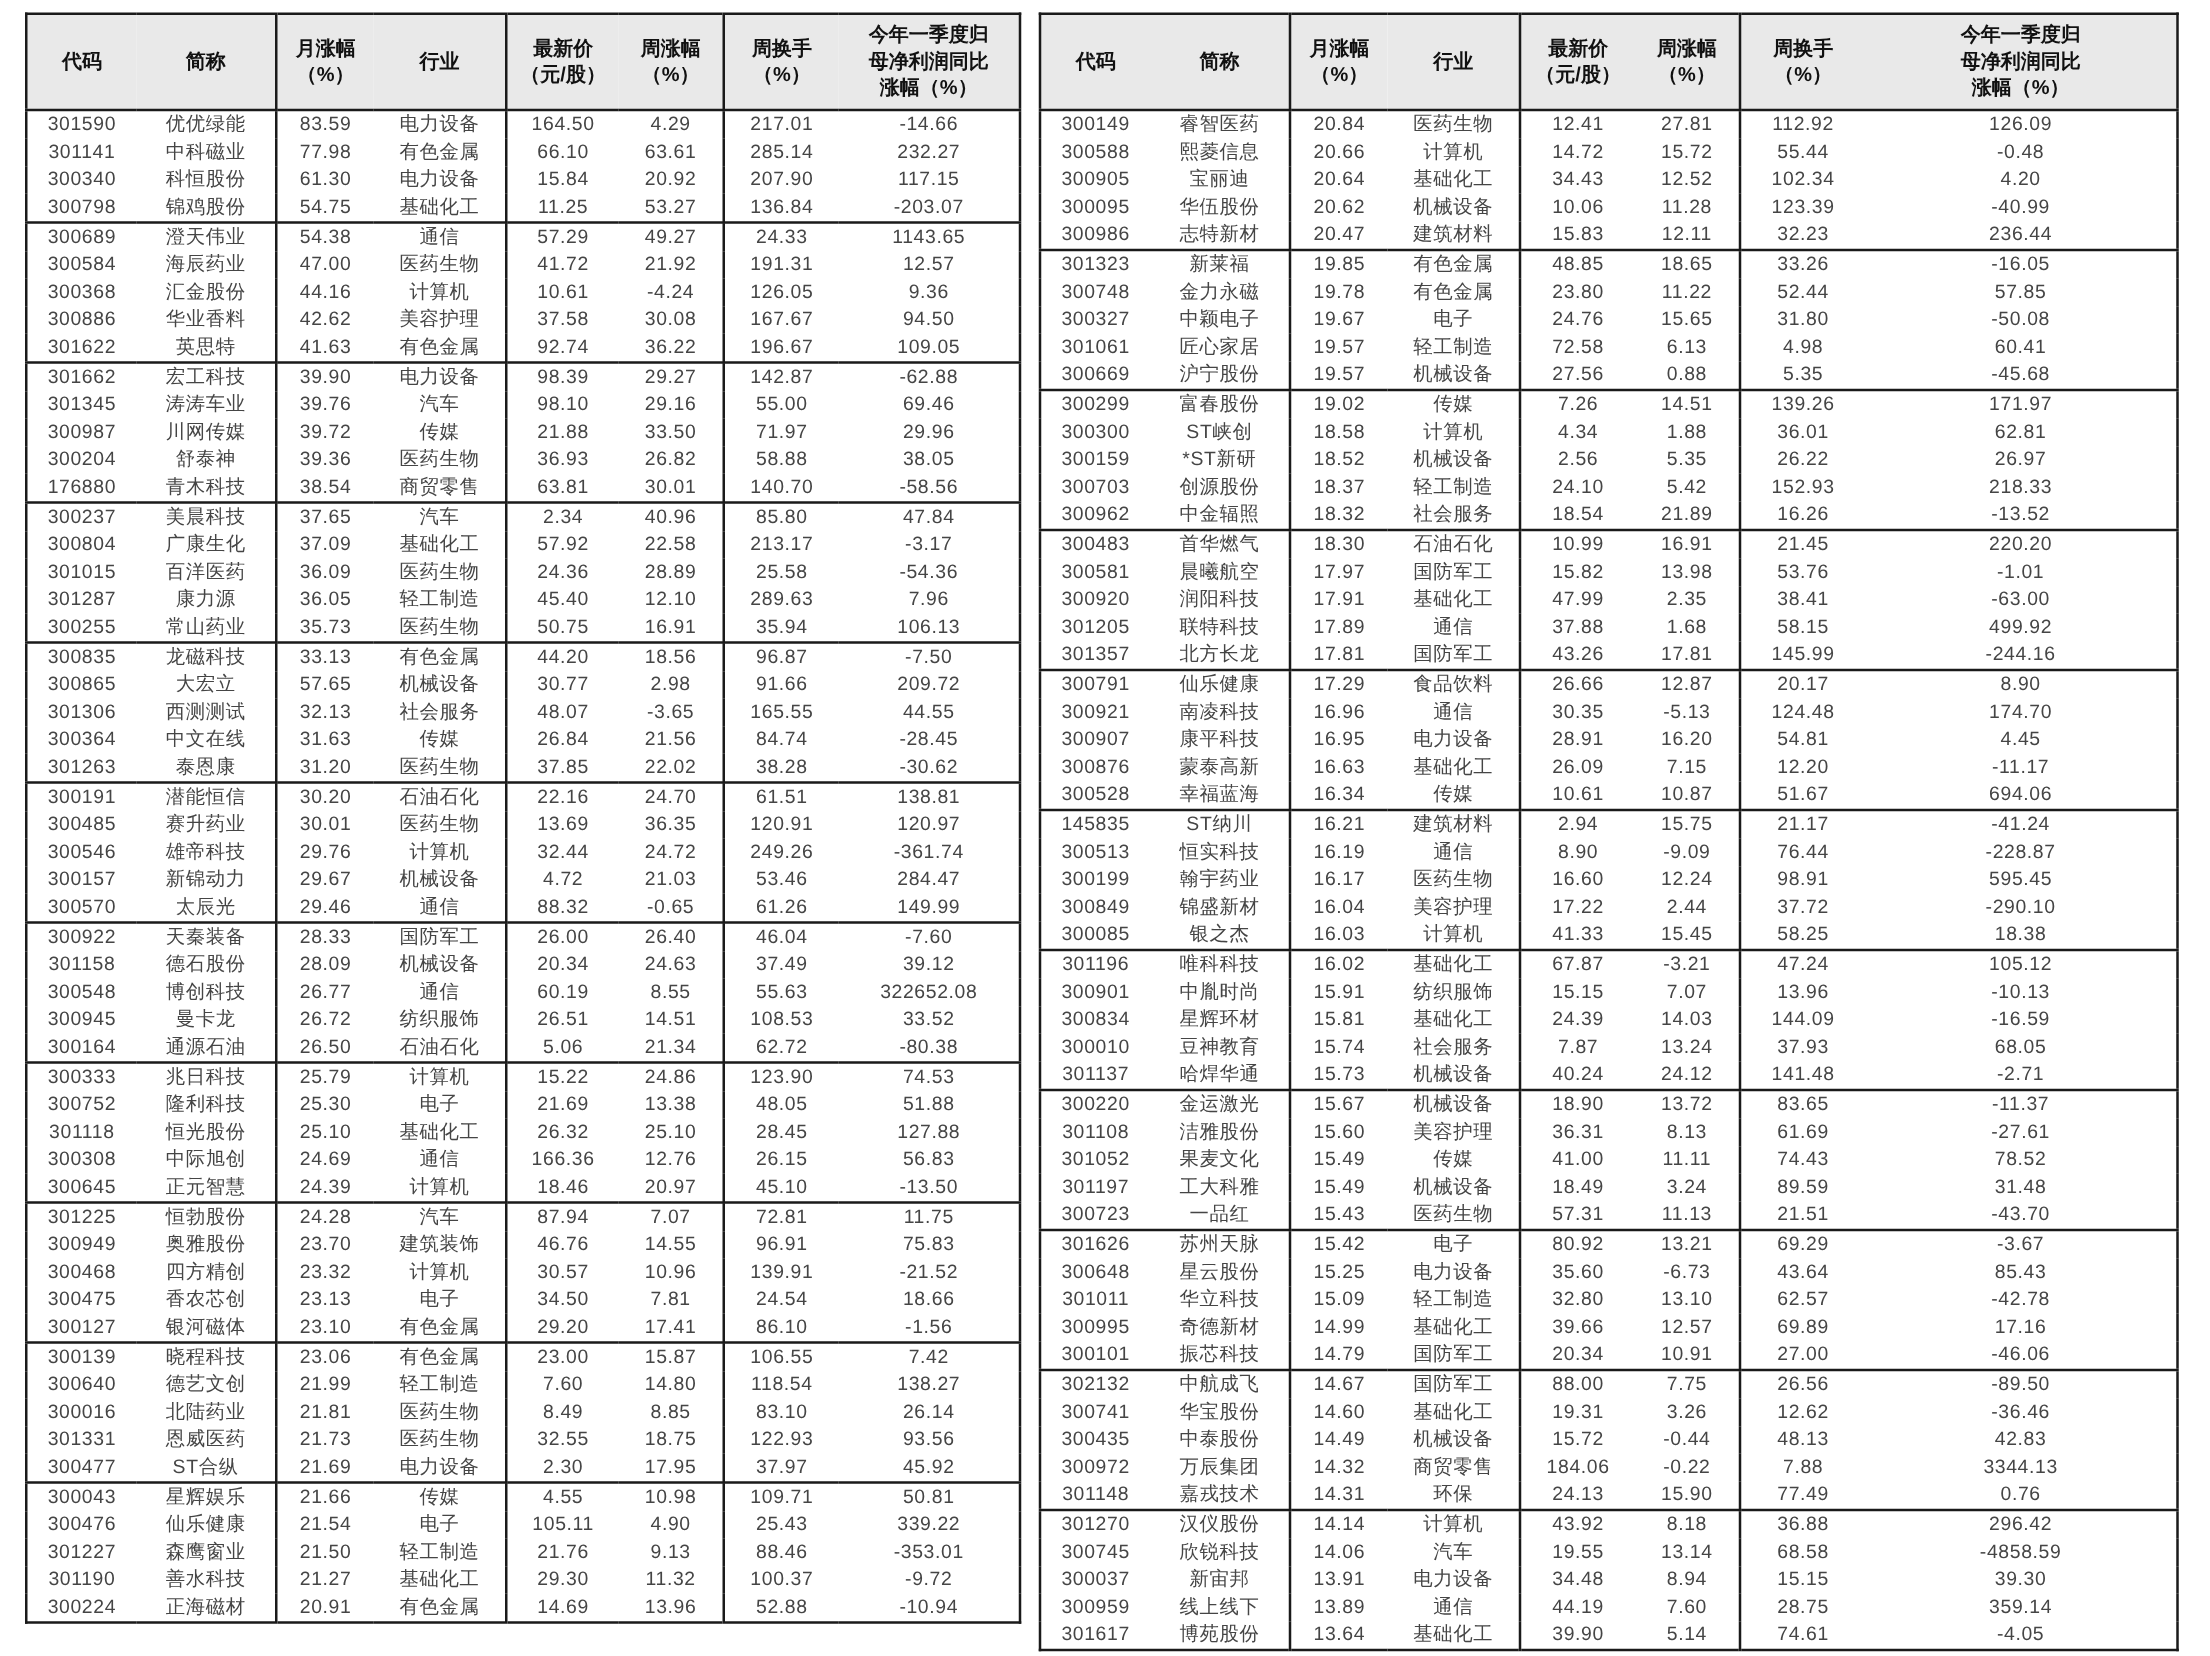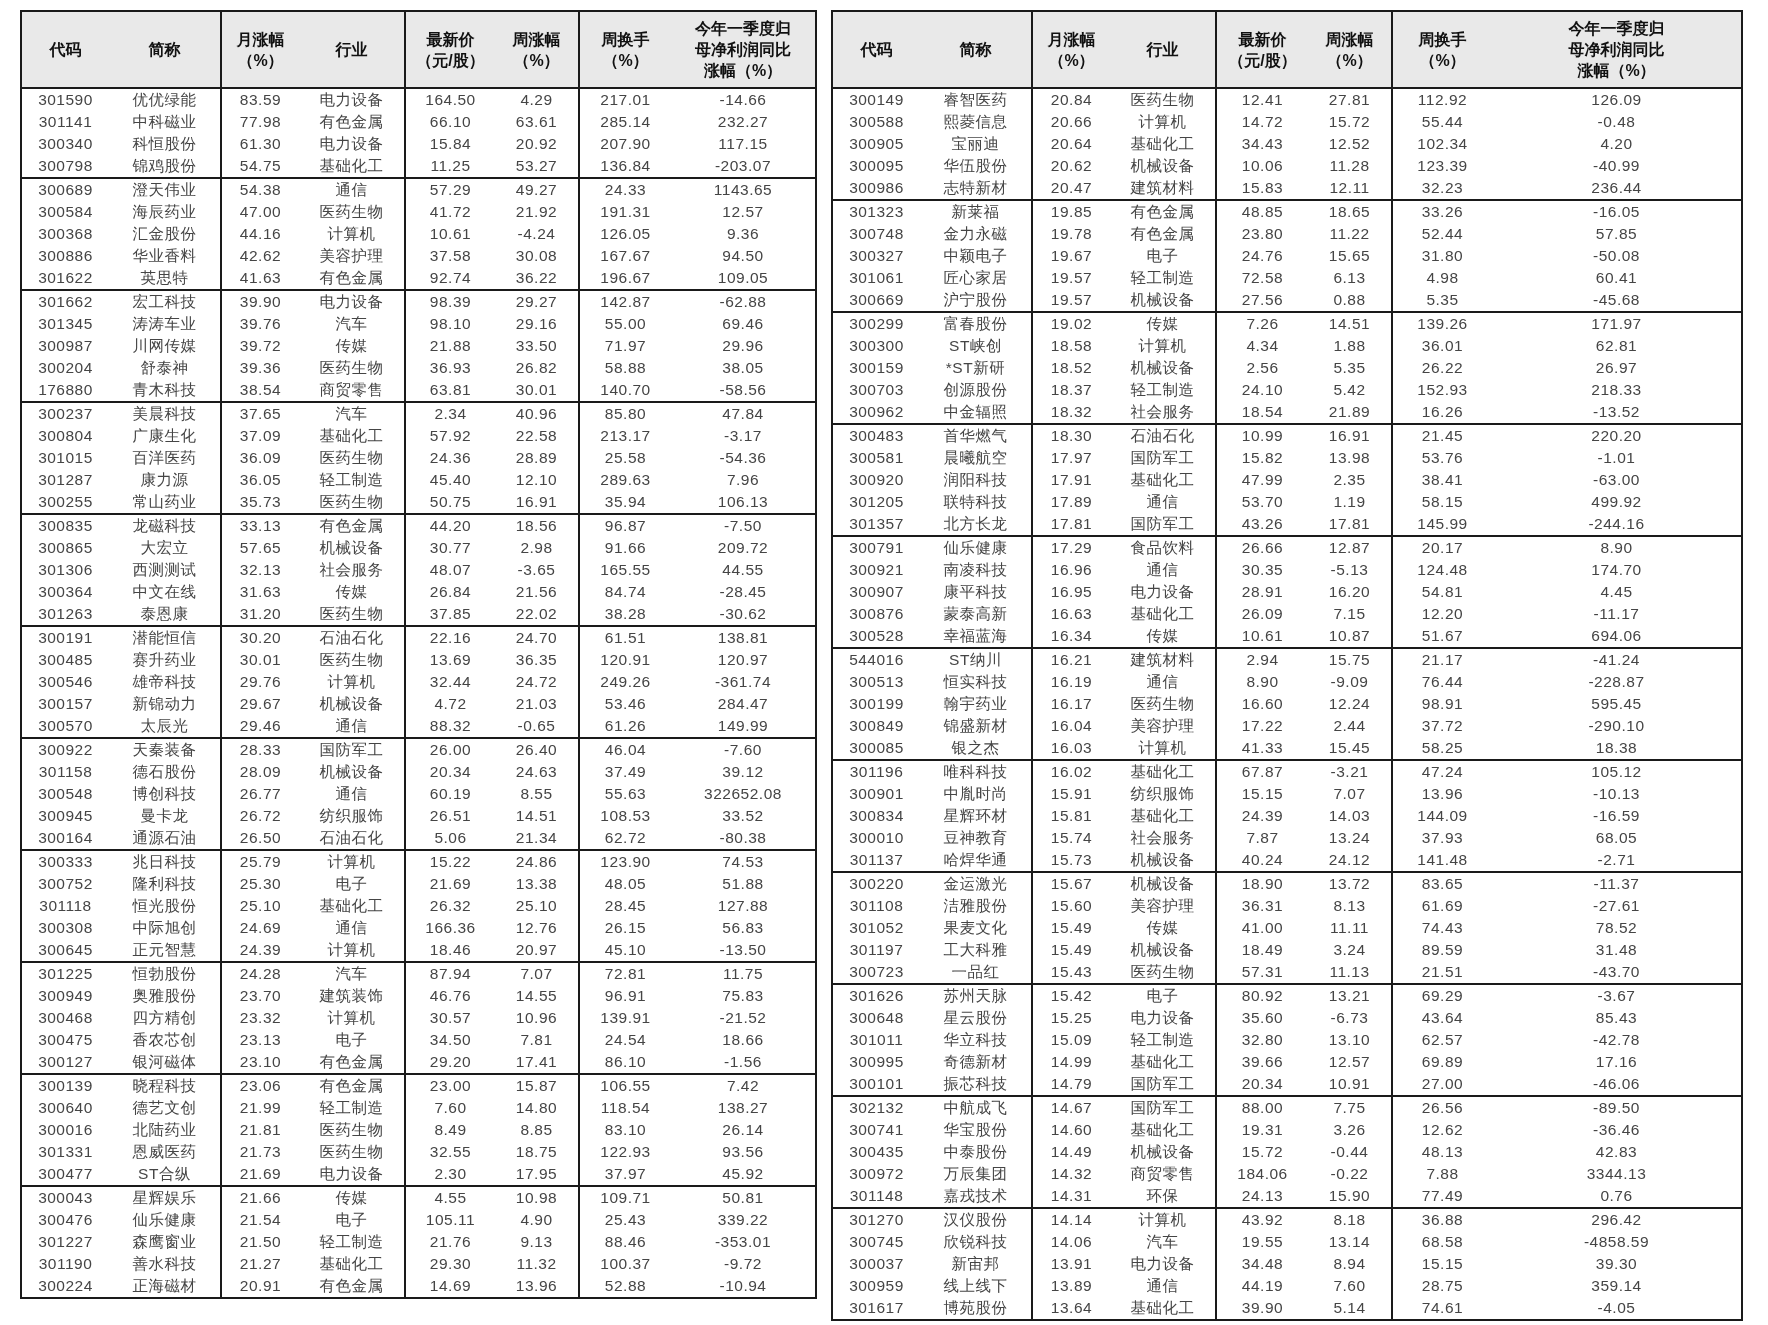--- a/index.html
+++ b/index.html
@@ -855,7 +855,7 @@
           <td>联特科技</td>
           <td>17.89</td>
           <td>通信</td>
-          <td>53.70</td>
+          <td>37.88</td>
           <td>1.19</td>
           <td>58.15</td>
           <td>499.92</td>

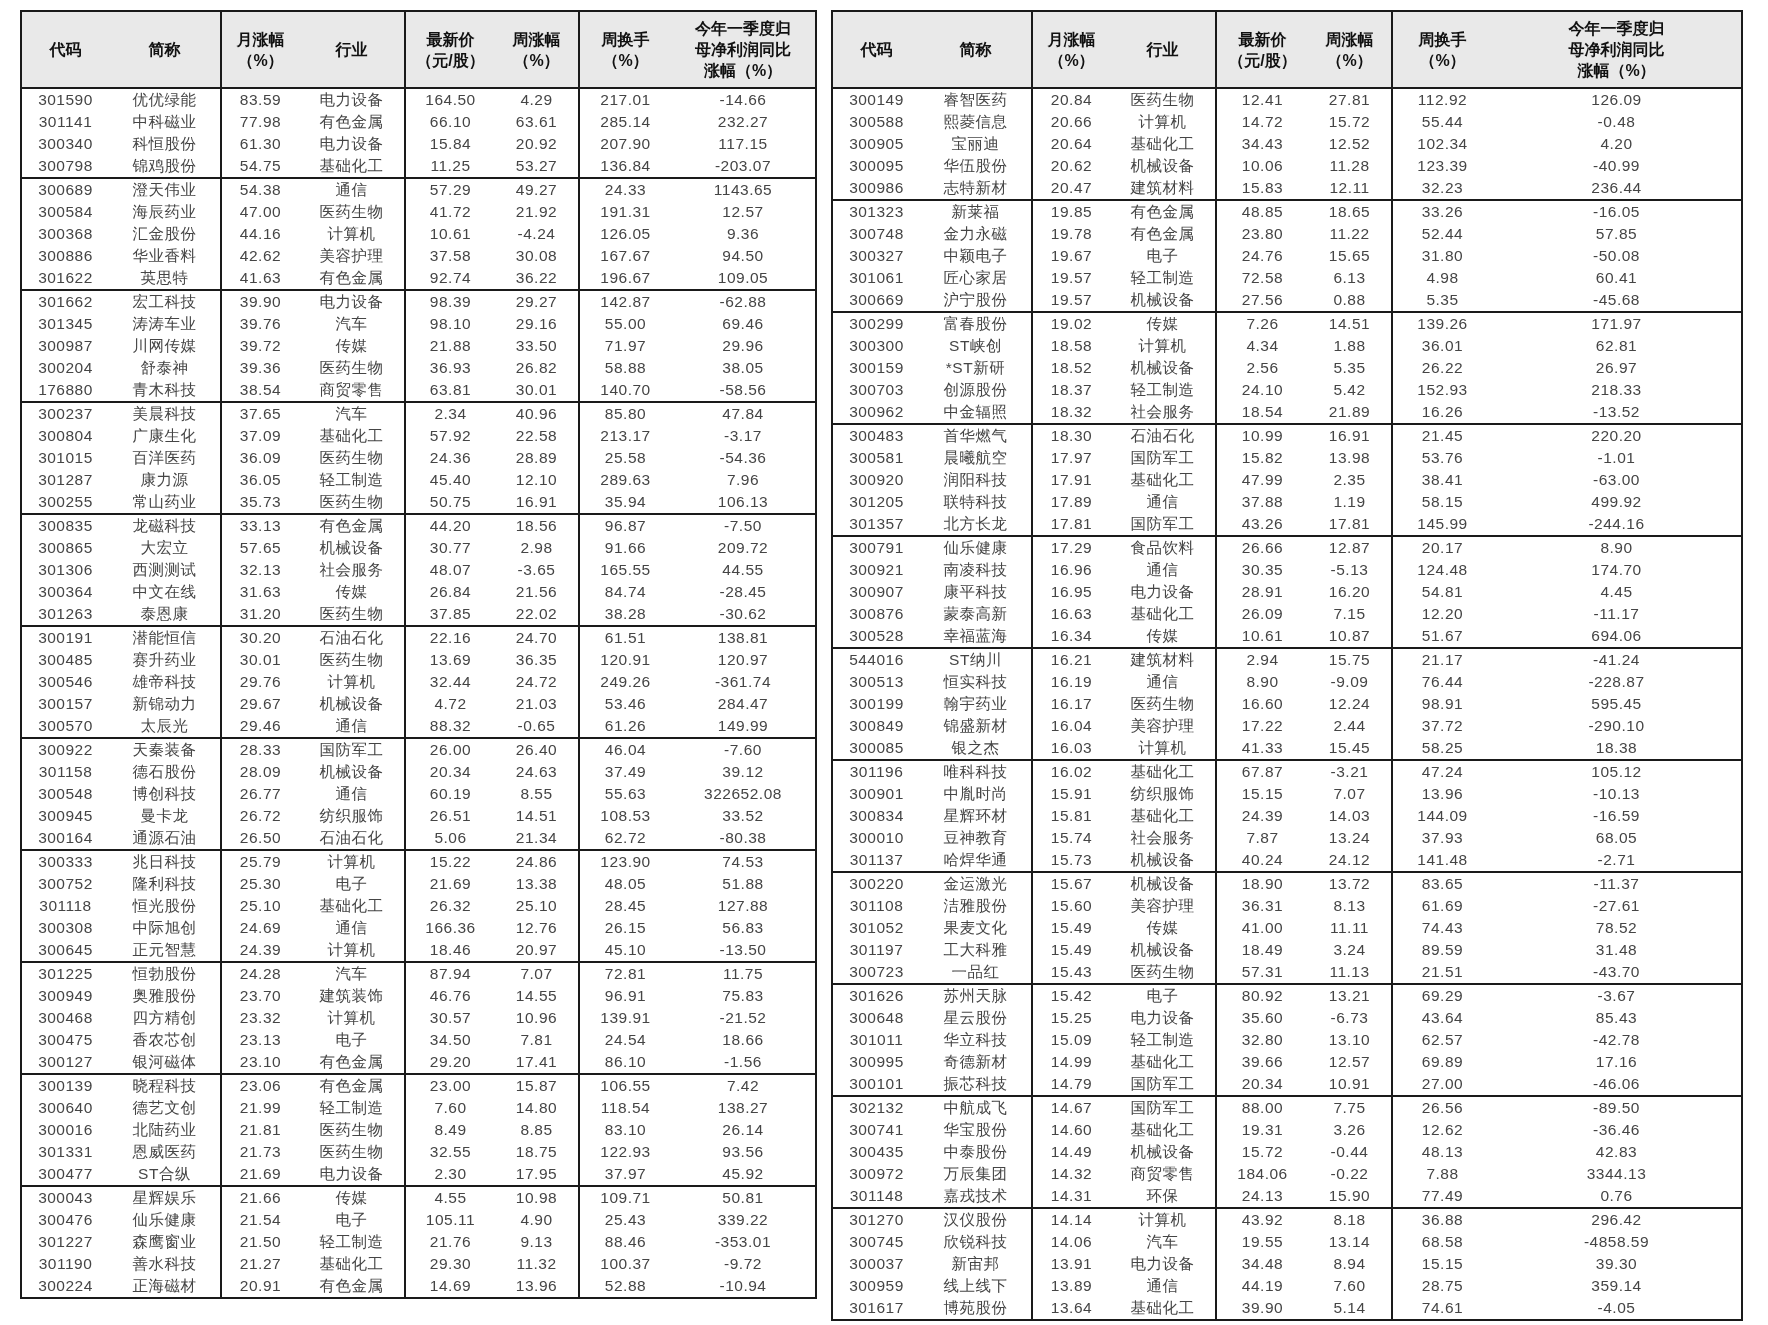--- a/index.html
+++ b/index.html
@@ -856,7 +856,7 @@
           <td>17.89</td>
           <td>通信</td>
           <td>37.88</td>
-          <td>1.19</td>
+          <td>1.68</td>
           <td>58.15</td>
           <td>499.92</td>
         </tr>

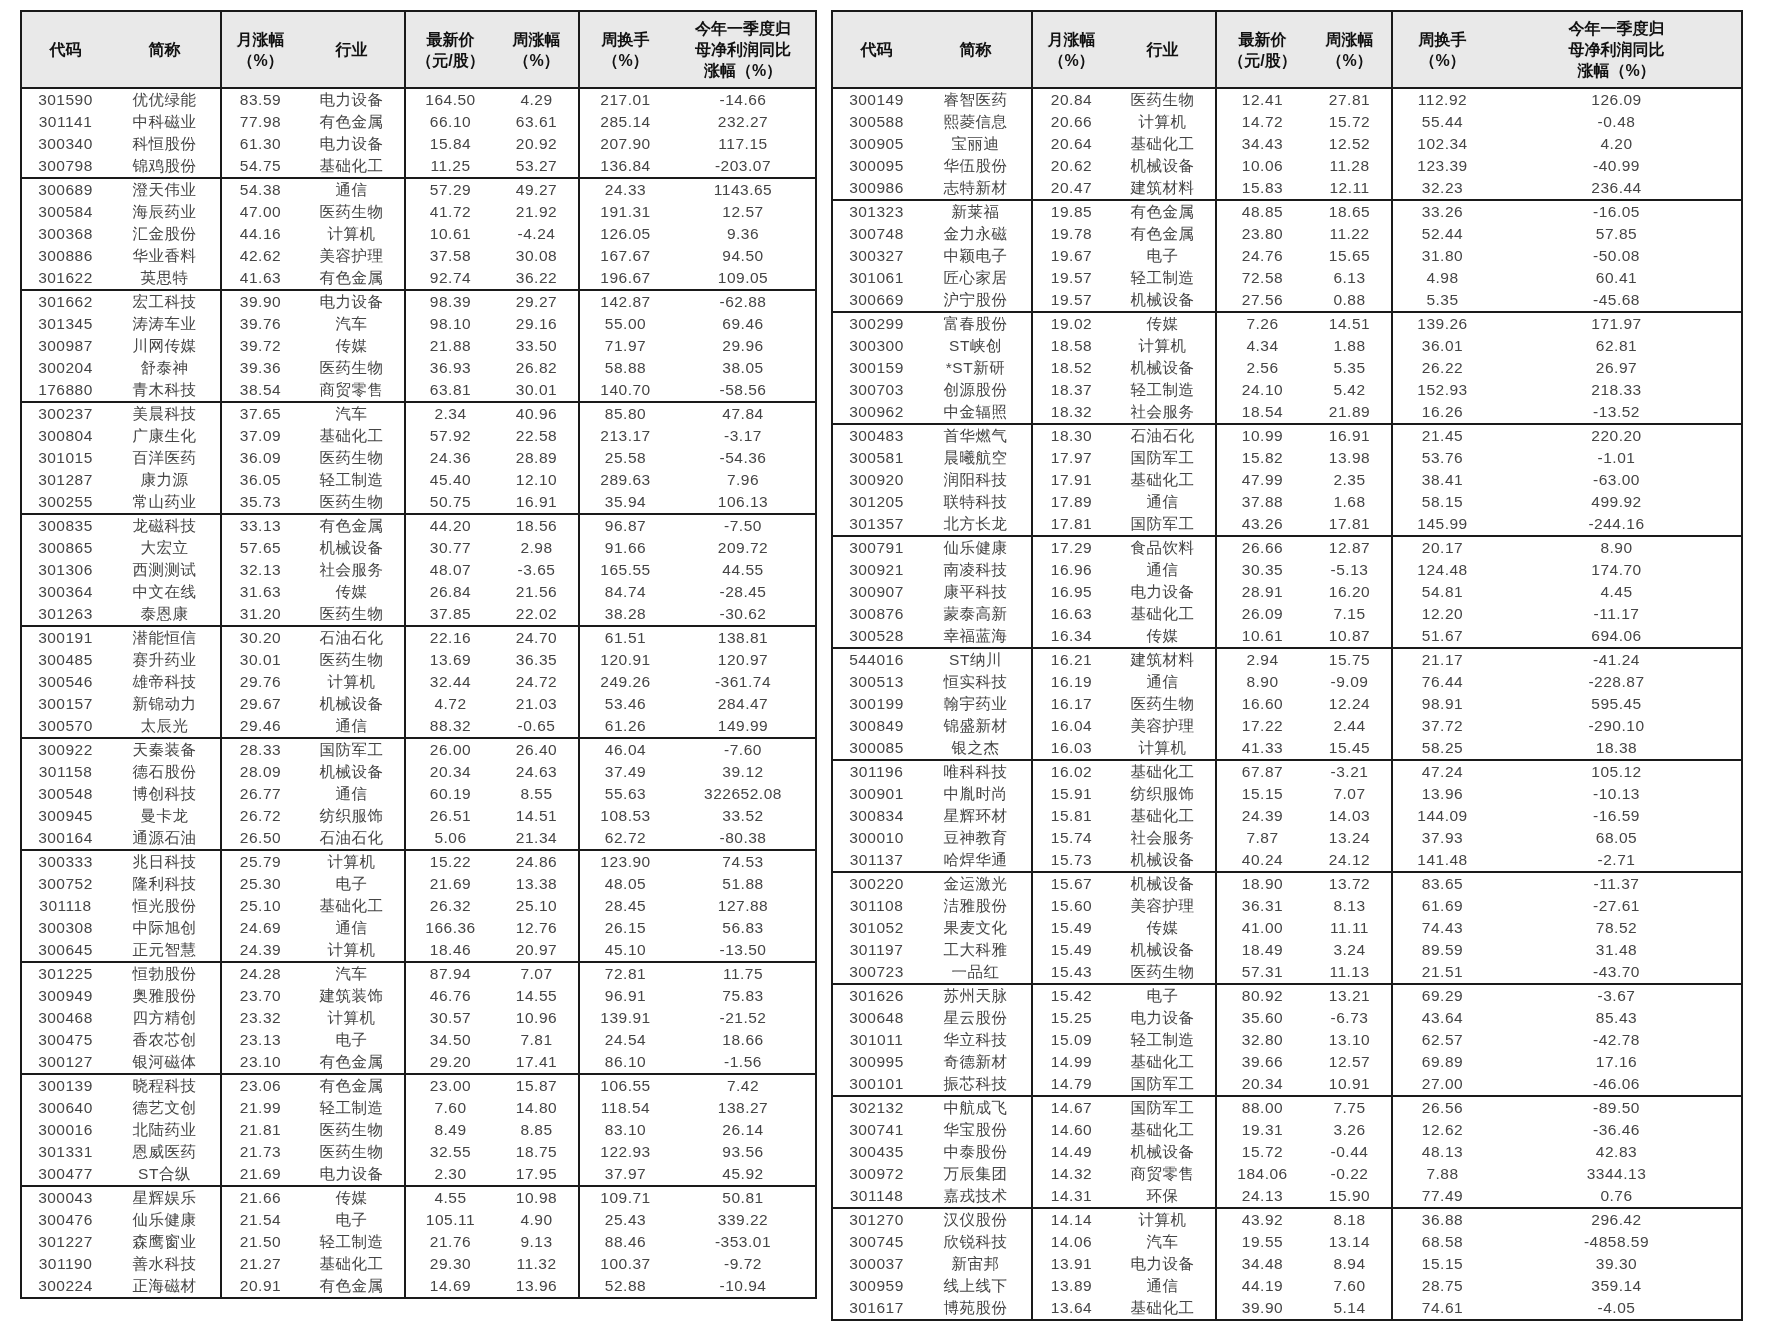--- a/index.html
+++ b/index.html
@@ -921,7 +921,7 @@
           <td>694.06</td>
         </tr>
         <tr>
-          <td>544016</td>
+          <td>145835</td>
           <td>ST纳川</td>
           <td>16.21</td>
           <td>建筑材料</td>

